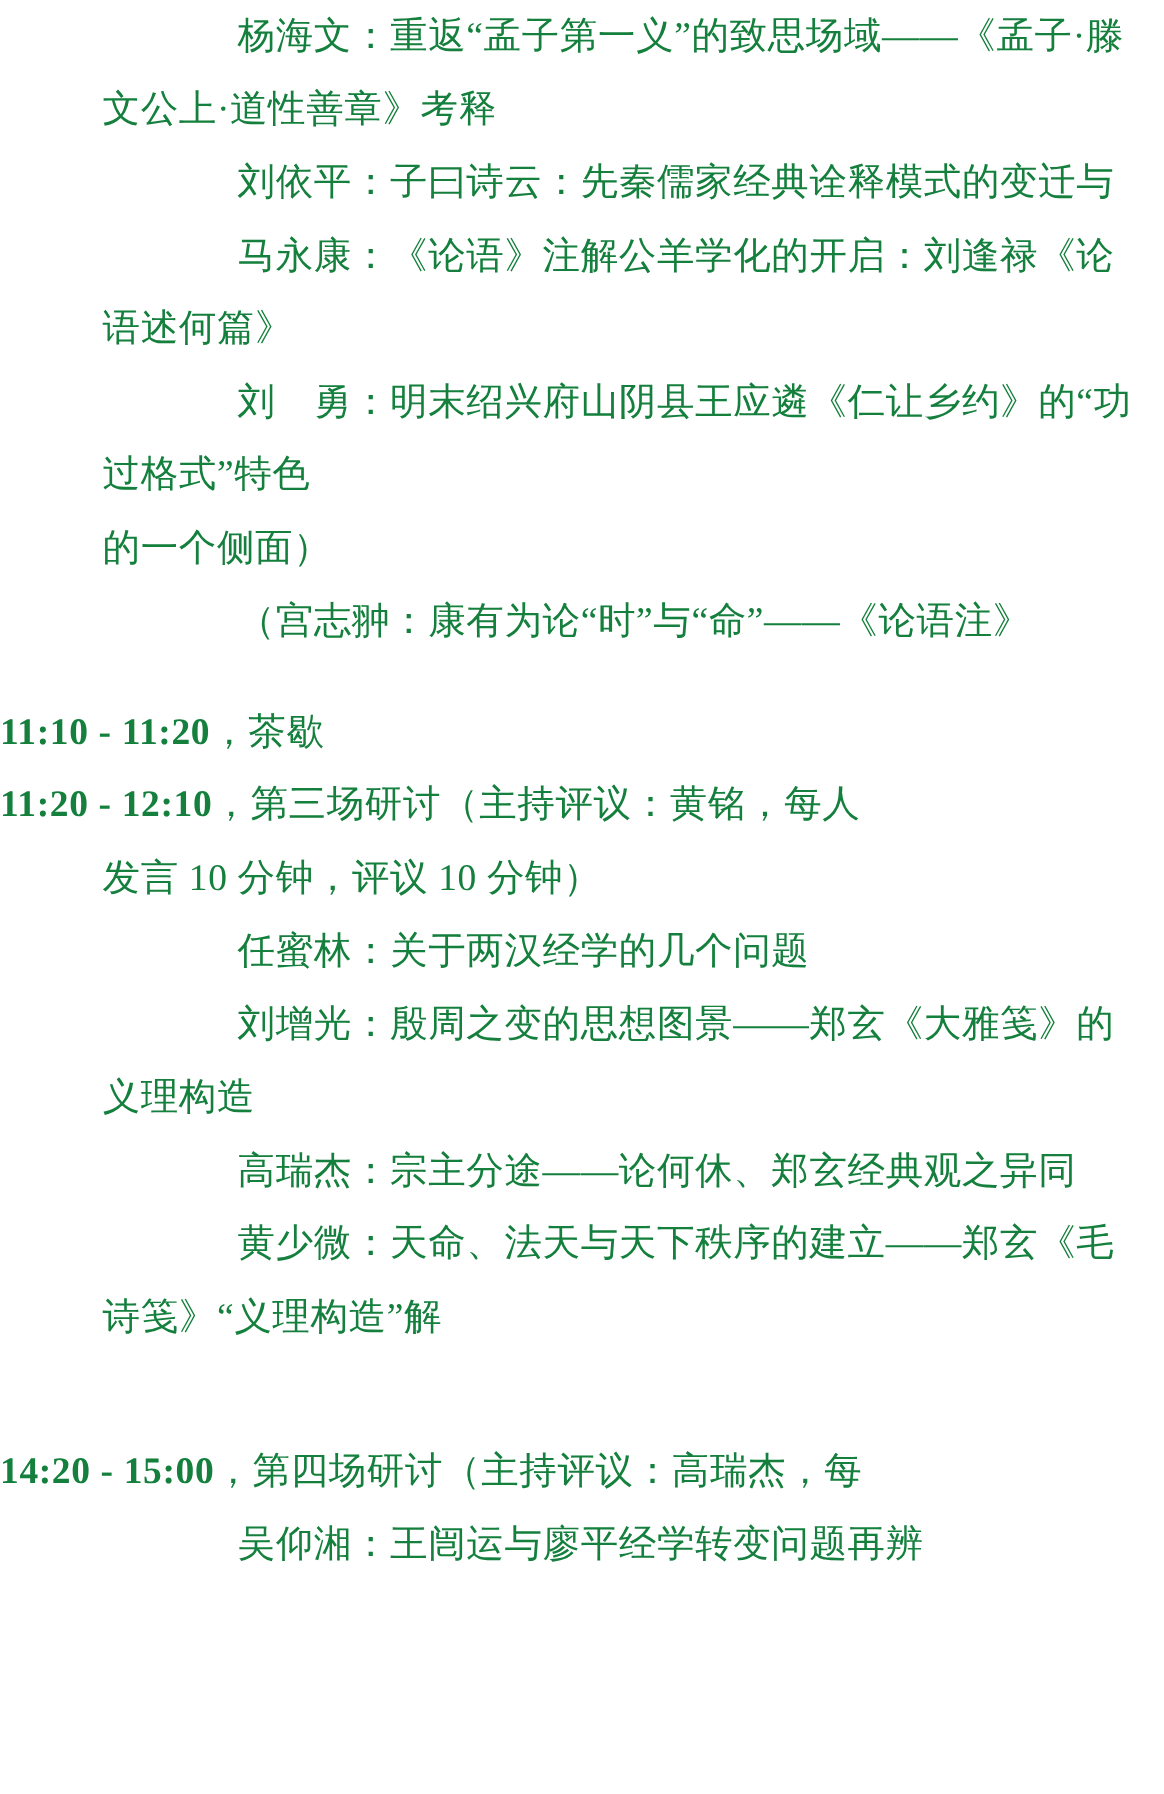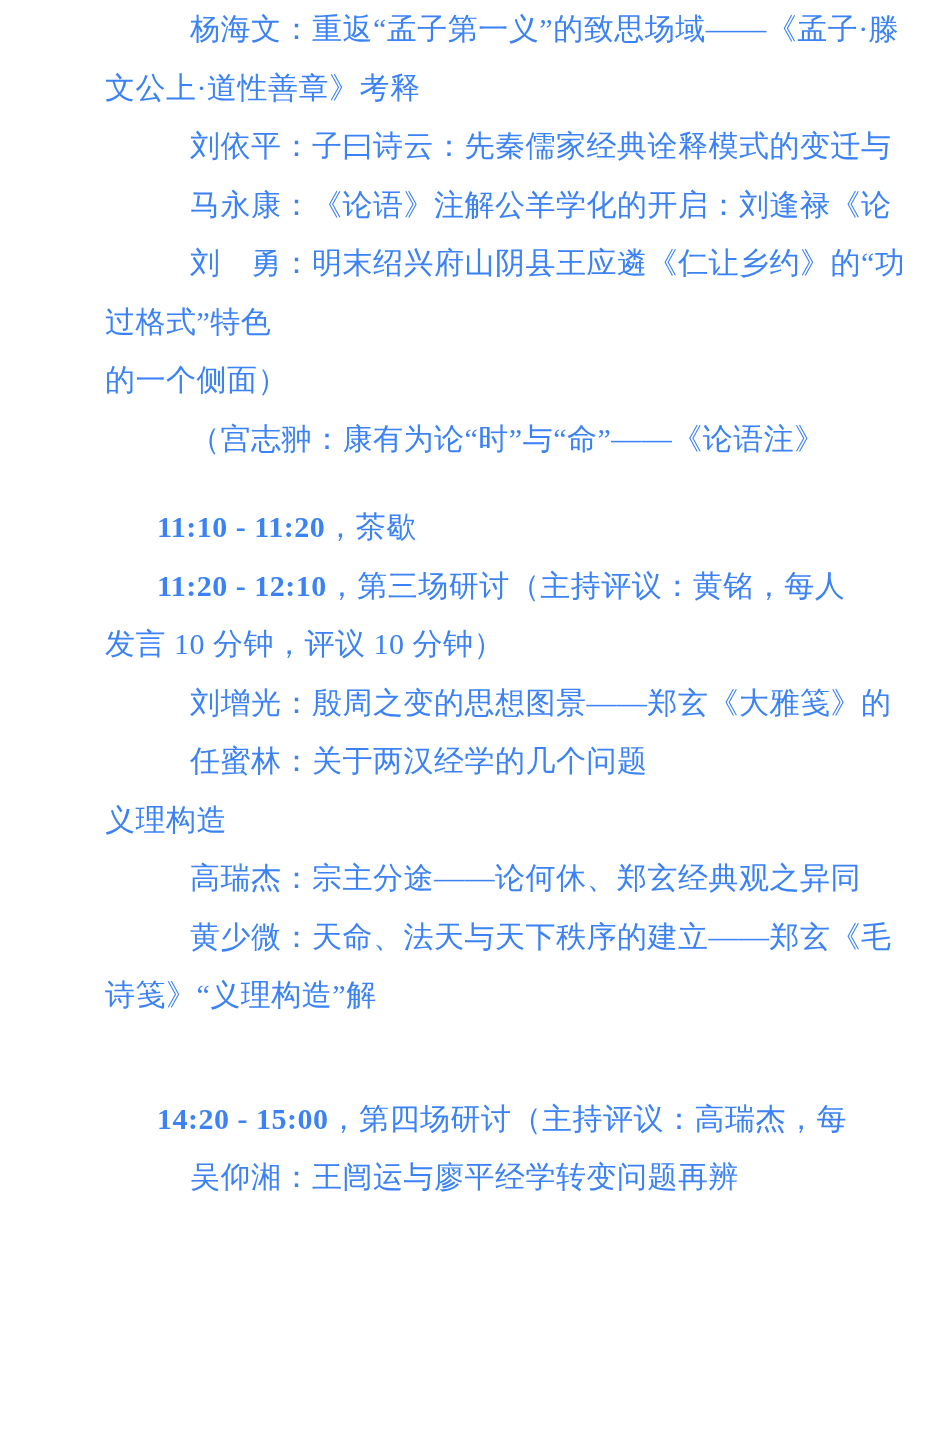--- a/index.html
+++ b/index.html
@@ -16,7 +16,7 @@
     overflow: hidden;
     font-family: "Liberation Serif", "DejaVu Serif", serif;
     font-size: 30px;
-    color: #3b82f6;
+    color: #15803d;
   }
   .doc {
     position: absolute;

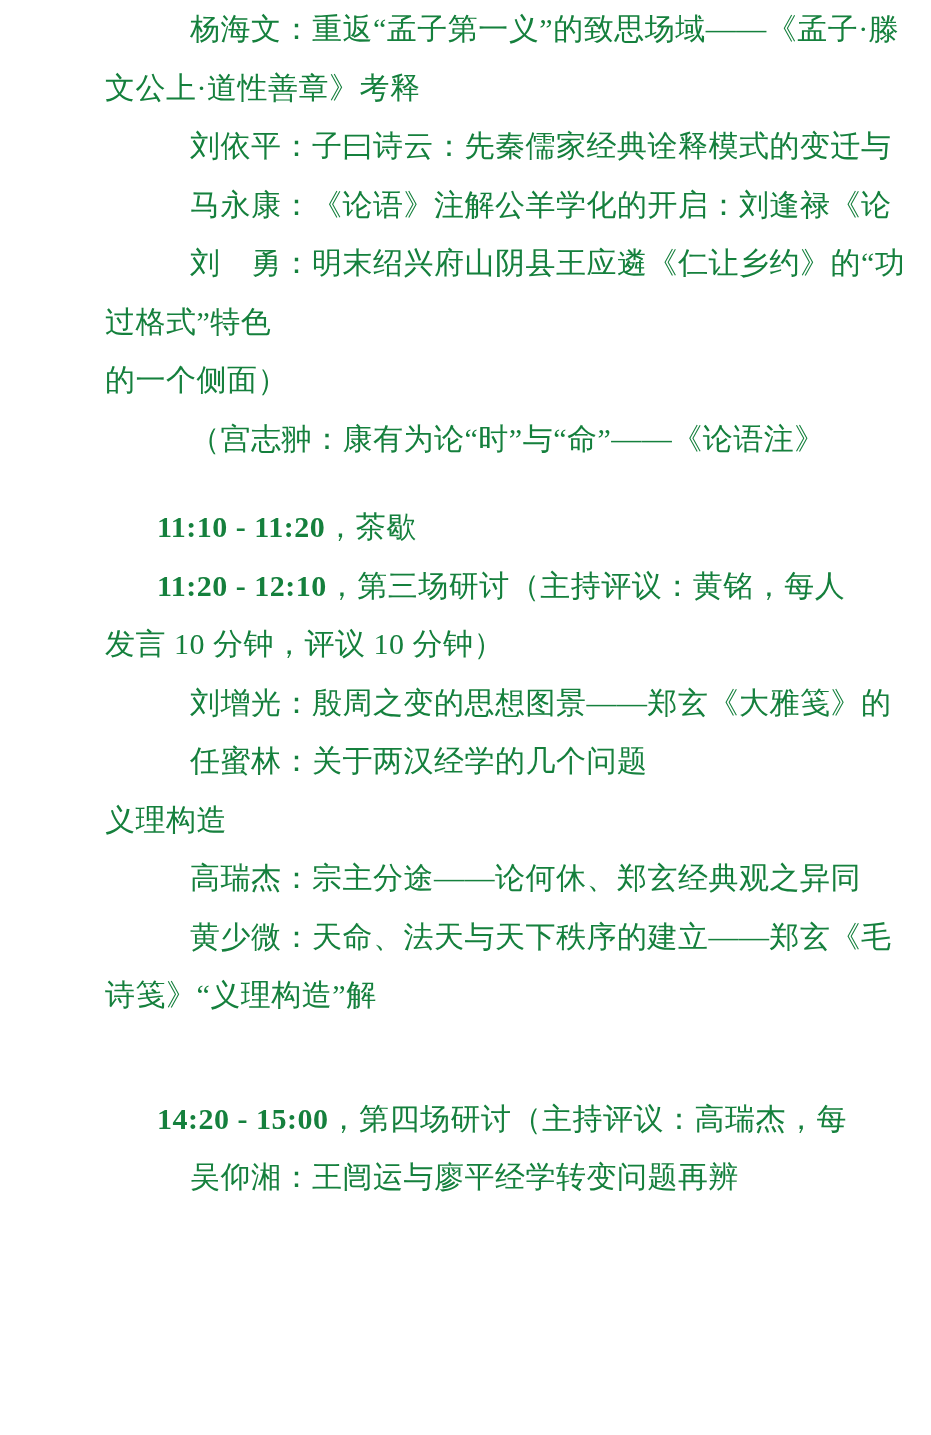--- a/index.html
+++ b/index.html
@@ -31,7 +31,7 @@
     letter-spacing: 0.5px;
   }
   
-  .cont { padding-left: 105px; }
+  .cont { padding-left: 82px; }
   
   .ind  { padding-left: 190px; }
   

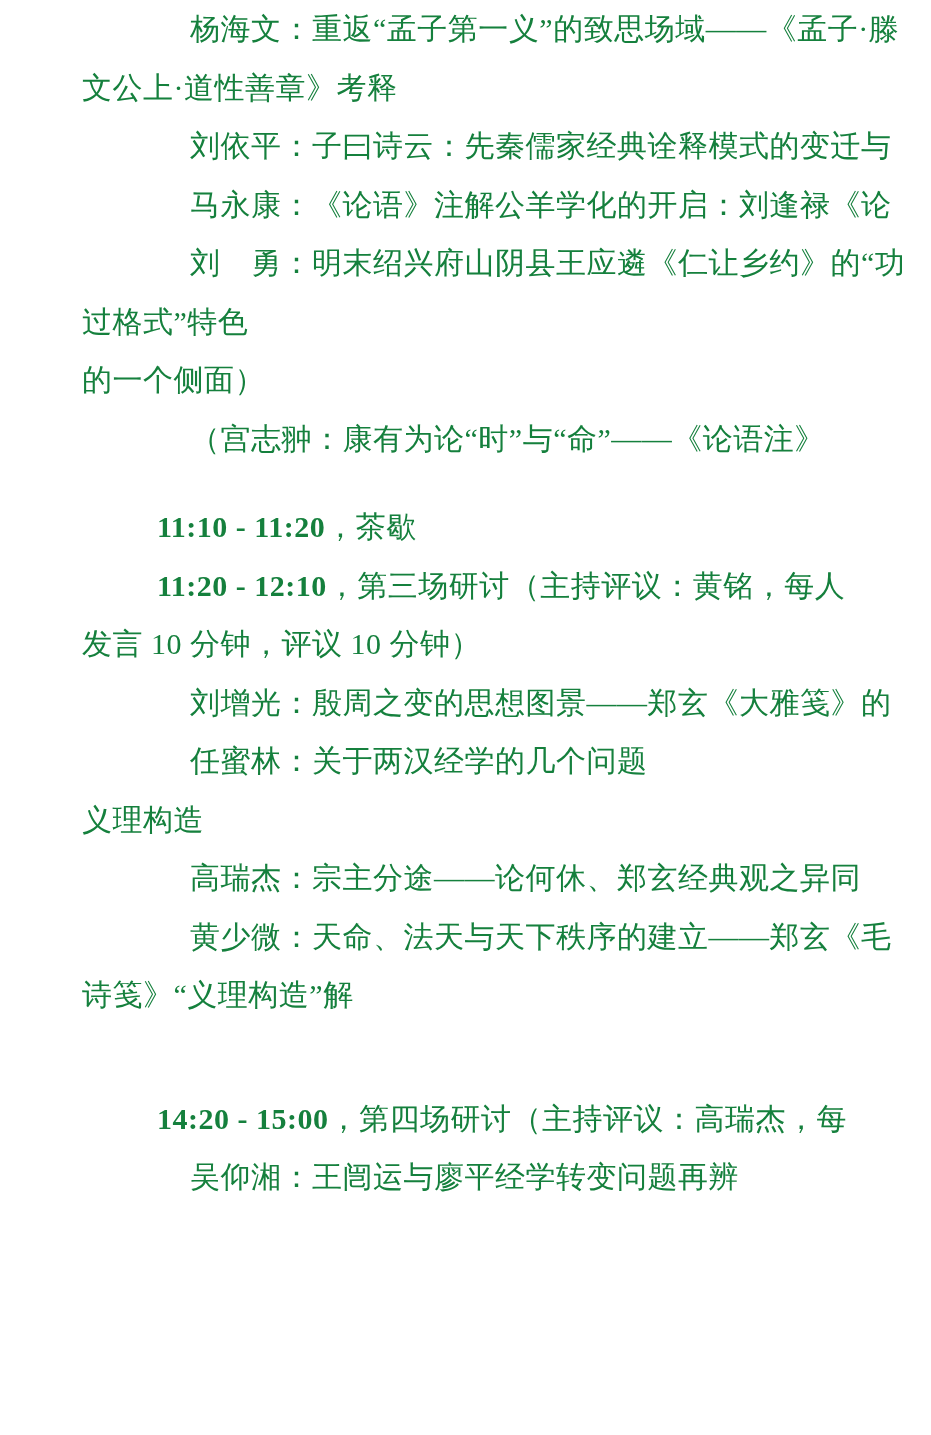--- a/index.html
+++ b/index.html
@@ -50,6 +50,7 @@
     <div class="ln cont">文公上·道性善章》考释</div>
     <div class="ln ind">刘依平：子曰诗云：先秦儒家经典诠释模式的变迁与</div>
     <div class="ln ind">马永康：《论语》注解公羊学化的开启：刘逢禄《论</div>
+    <div class="ln cont">语述何篇》</div>
     <div class="ln ind">刘　勇：明末绍兴府山阴县王应遴《仁让乡约》的“功</div>
     <div class="ln cont">过格式”特色</div>
     <div class="ln cont">的一个侧面）</div>

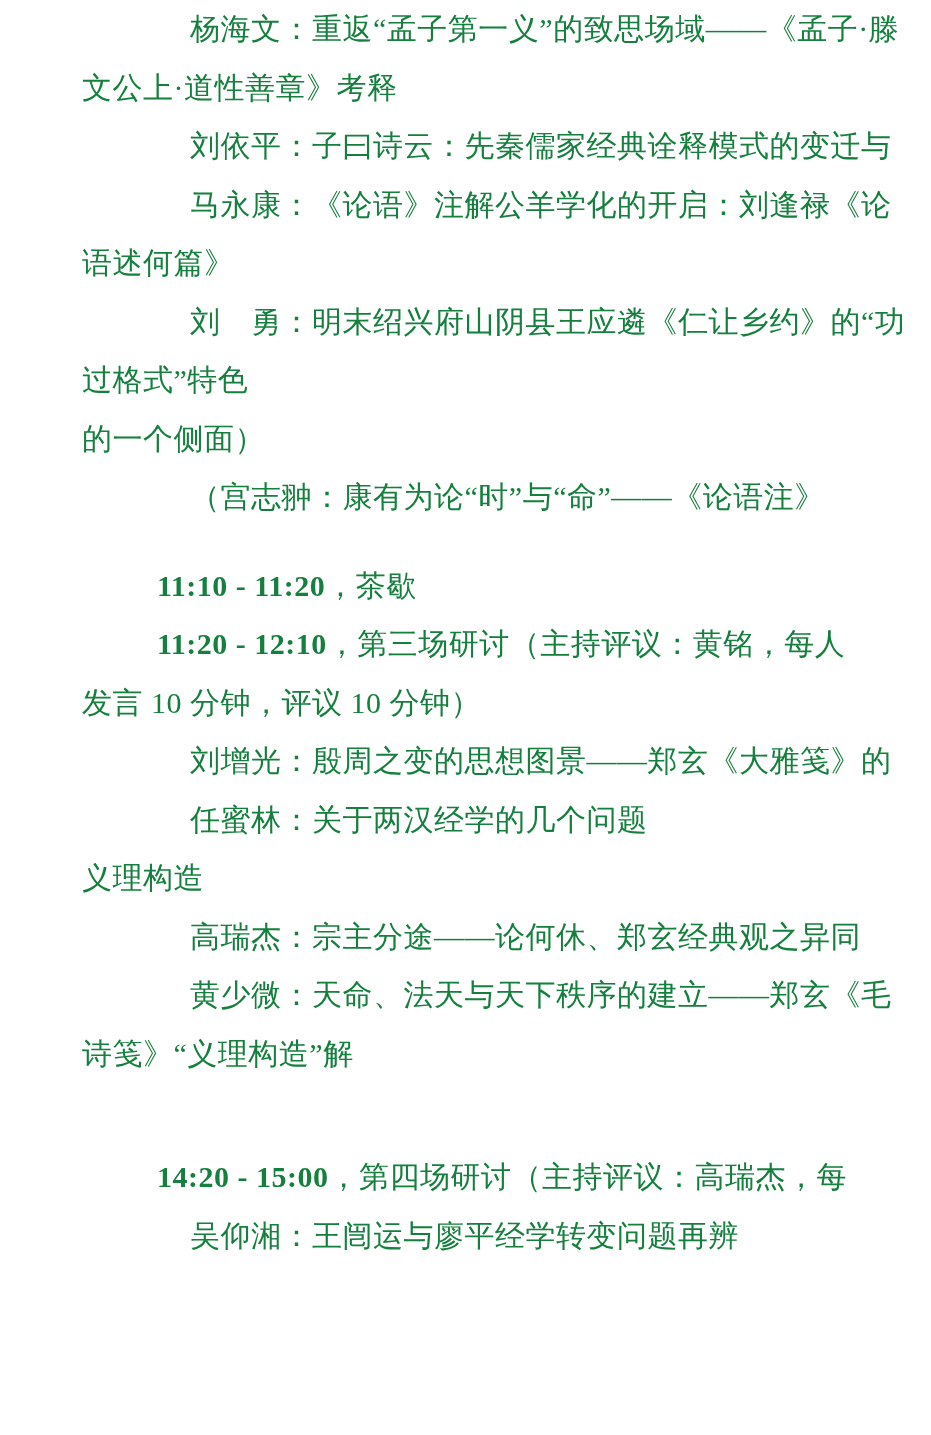--- a/index.html
+++ b/index.html
@@ -35,7 +35,7 @@
   
   .ind  { padding-left: 190px; }
   
-  .time { padding-left: 157px; }
+  .time { }
   .b    { font-weight: 700; }
   .gap-1 { height: 30px; }
   .gap-2 { height: 65px; }

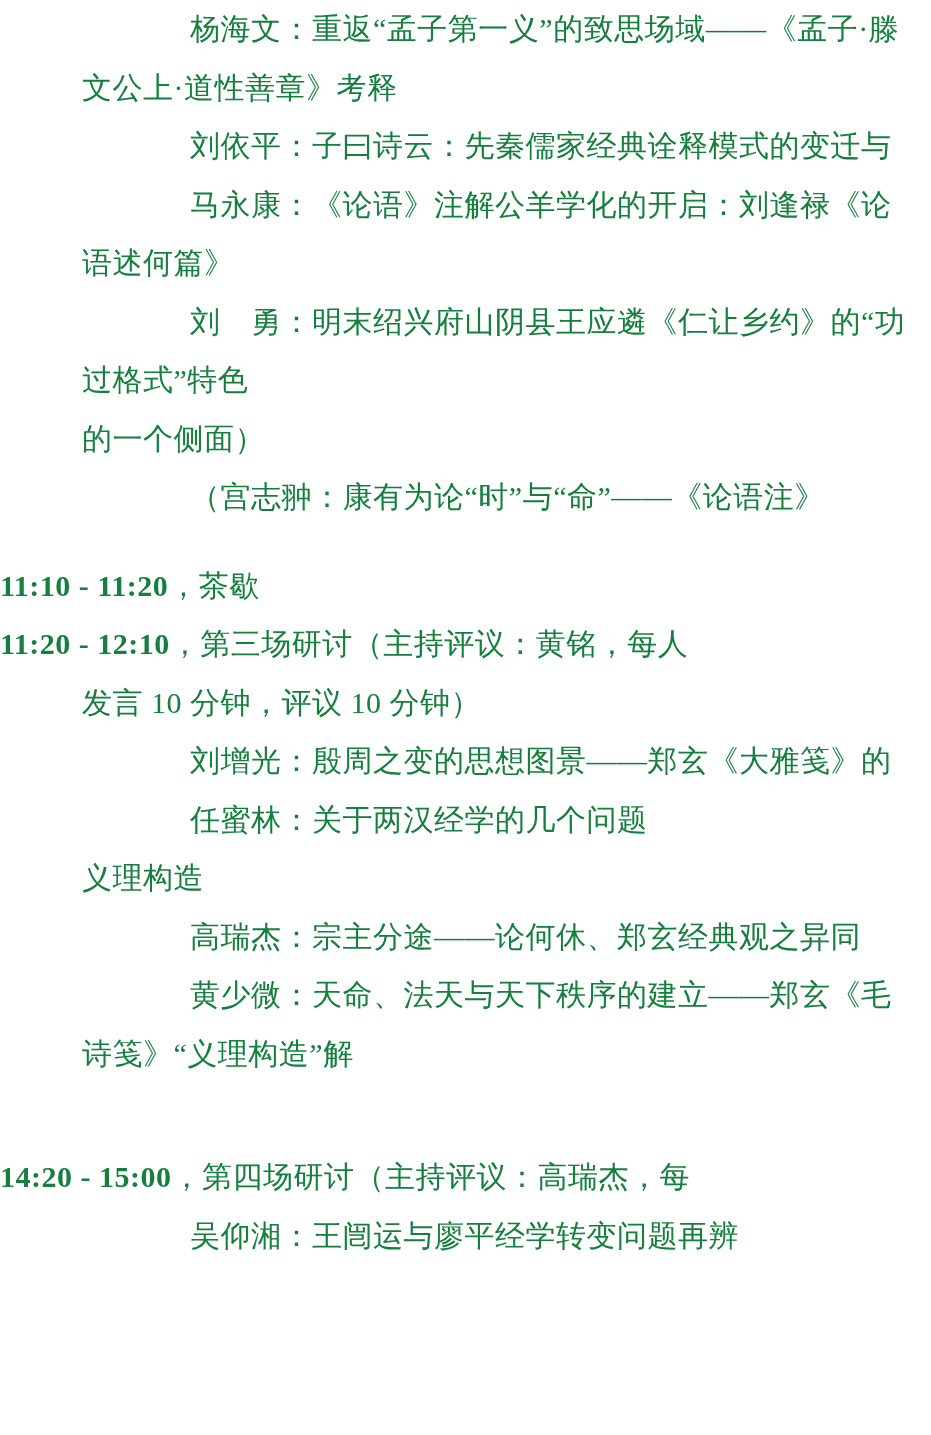--- a/index.html
+++ b/index.html
@@ -66,8 +66,8 @@
     </div>
     <div class="ln cont">发言 10 分钟，评议 10 分钟）</div>
 
+    <div class="ln ind">任蜜林：关于两汉经学的几个问题</div>
     <div class="ln ind">刘增光：殷周之变的思想图景——郑玄《大雅笺》的</div>
-    <div class="ln ind">任蜜林：关于两汉经学的几个问题</div>
     <div class="ln cont">义理构造</div>
     <div class="ln ind">高瑞杰：宗主分途——论何休、郑玄经典观之异同</div>
     <div class="ln ind">黄少微：天命、法天与天下秩序的建立——郑玄《毛</div>

